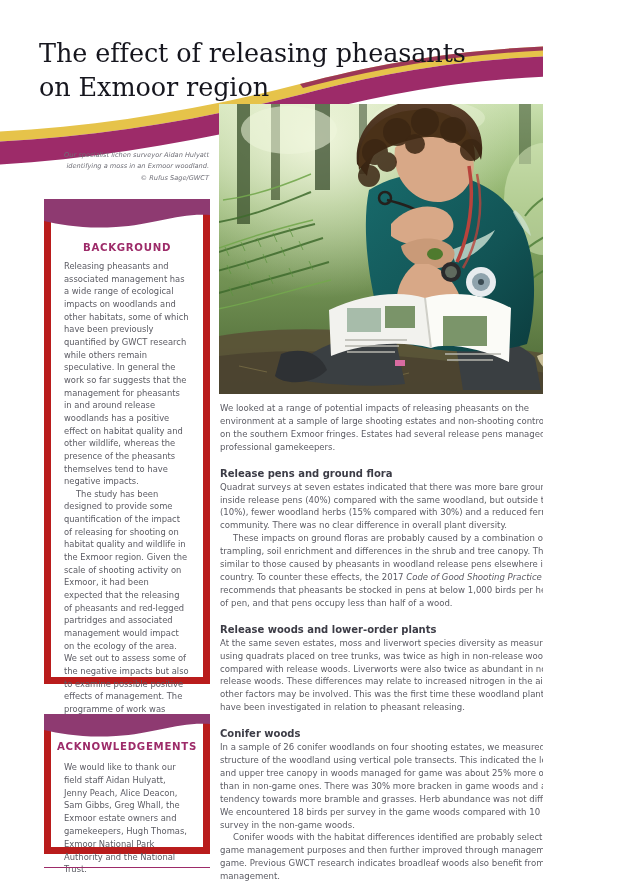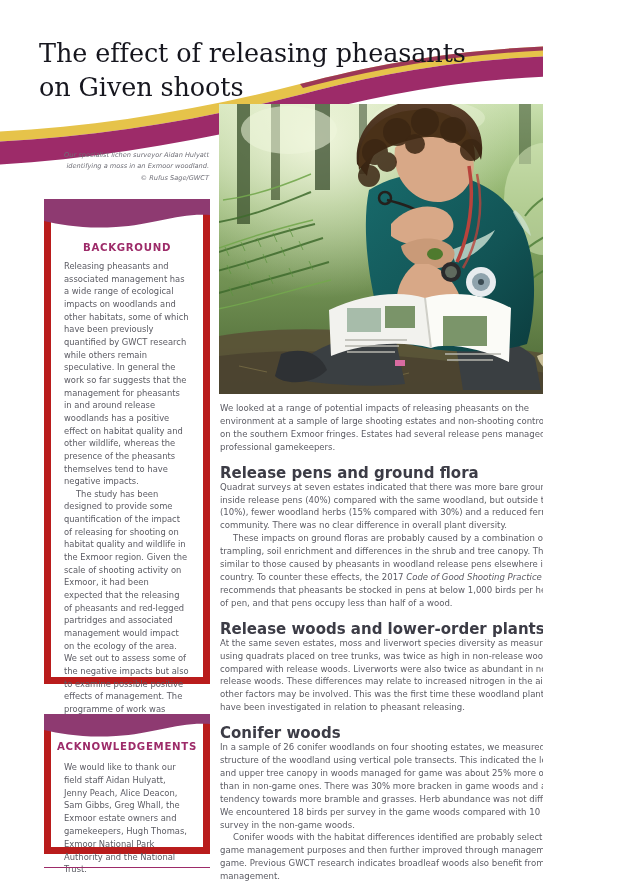--- a/index.html
+++ b/index.html
@@ -201,7 +201,7 @@
 
   <div class="title-block">
     <div class="title-line">The effect of releasing pheasants</div>
-    <div class="title-line">on Given shoots</div>
+    <div class="title-line">on Exmoor region</div>
   </div>
 
   <div class="photo" title="Aidan Hulyatt crouching in a fern-rich Exmoor woodland, examining a moss sample with a hand lens, an identification book open on his lap">

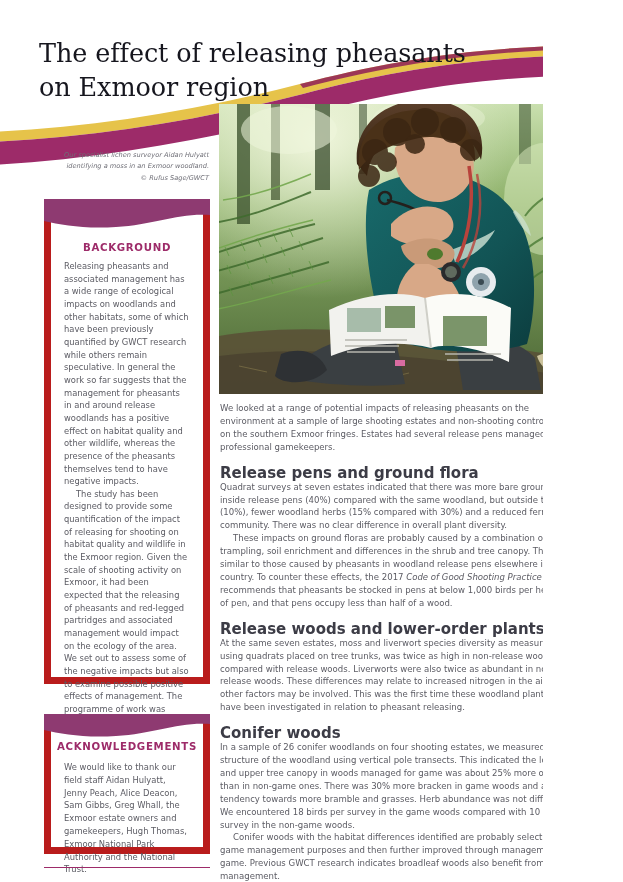--- a/index.html
+++ b/index.html
@@ -147,7 +147,7 @@
     margin: 13px 0 1px 0;
     font-family: "DejaVu Sans", sans-serif;
     font-weight: bold;
-    font-size: 15px;
+    font-size: 10px;
     line-height: 13px;
     color: #3c3c46;
   }

